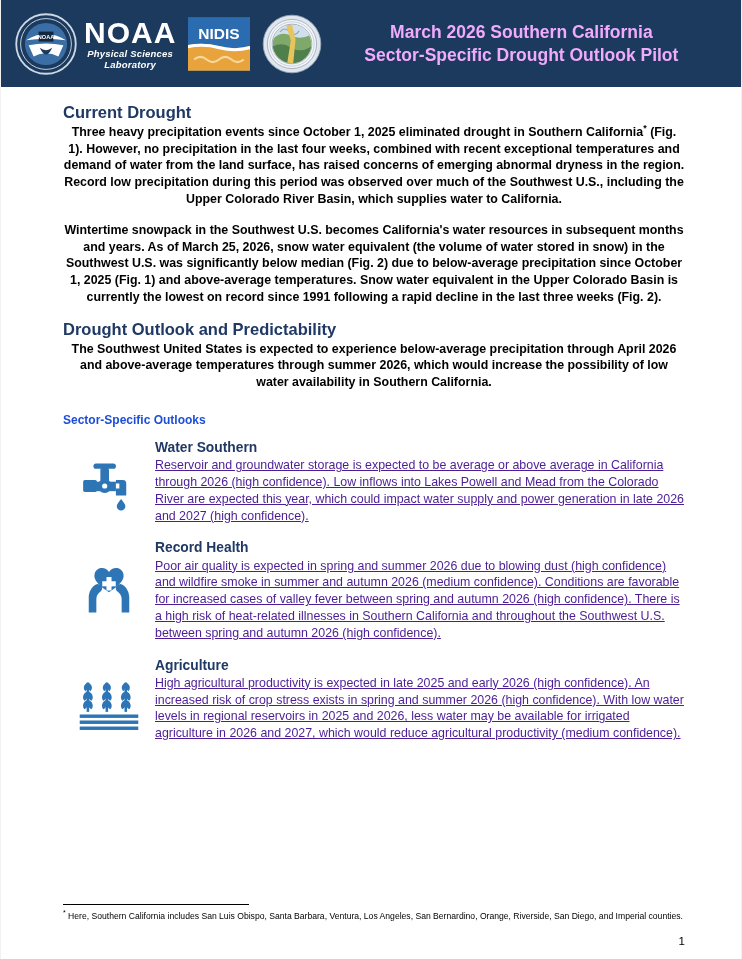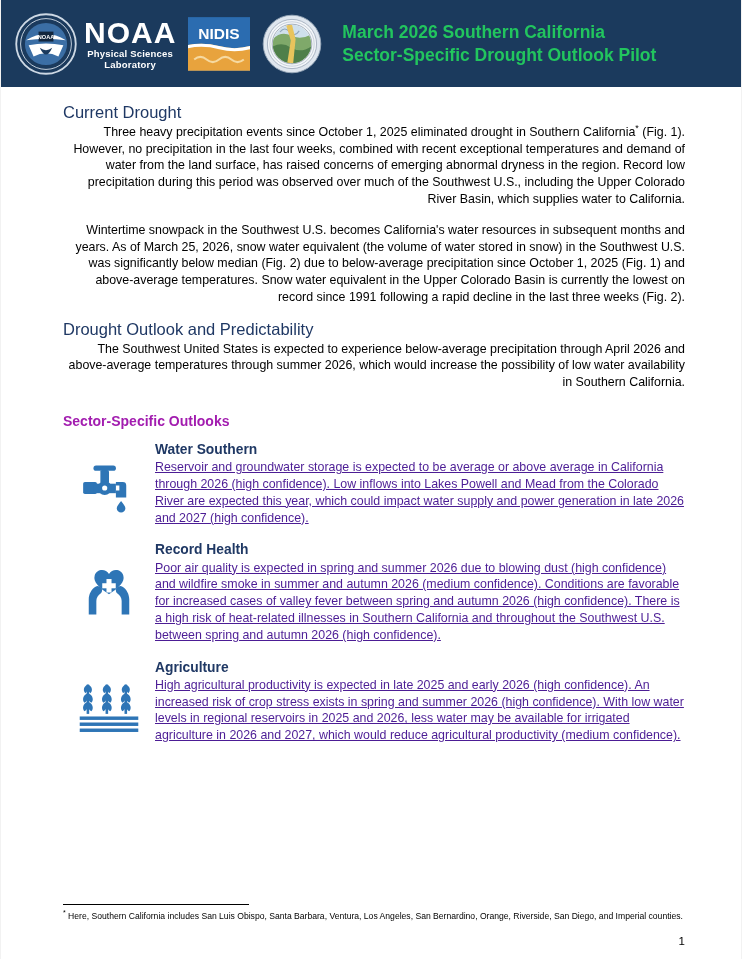--- a/index.html
+++ b/index.html
@@ -32,6 +32,7 @@
     align-items: center;
     padding: 0 0 0 14px;
     box-sizing: border-box;
+    text-align: center;
   }
   .logo-row {
     display: flex;

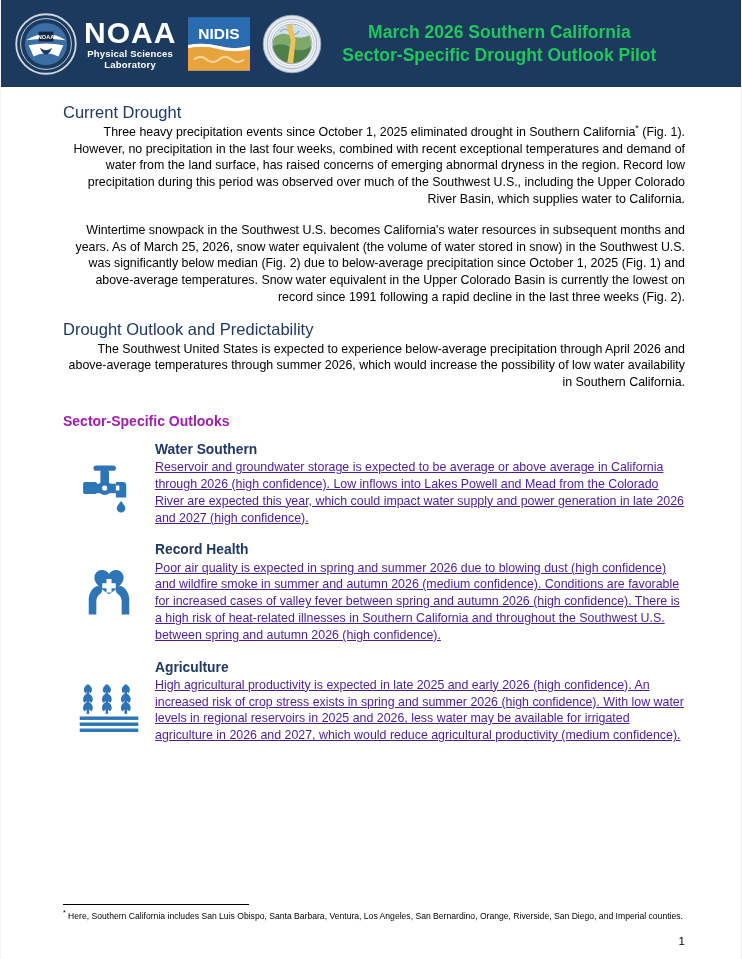--- a/index.html
+++ b/index.html
@@ -75,8 +75,8 @@
   .dwr-seal { width: 60px; height: 60px; display: block; }
 
   .header-title {
-    margin-left: 20px;
-    color: #22c55e;
+    margin-left: 42px;
+    color: #f0abfc;
     font-size: 17.5px;
     font-weight: bold;
     line-height: 1.3;

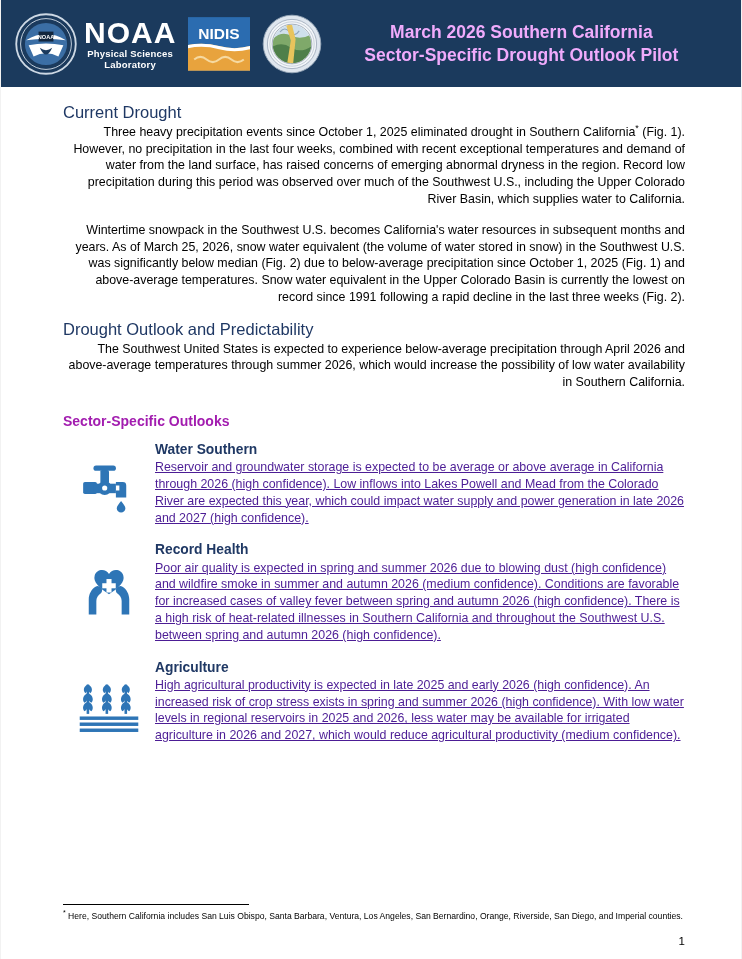--- a/index.html
+++ b/index.html
@@ -66,6 +66,7 @@
     color: #ffffff;
     letter-spacing: .2px;
     margin-top: 1px;
+    font-style: italic;
   }
 
   

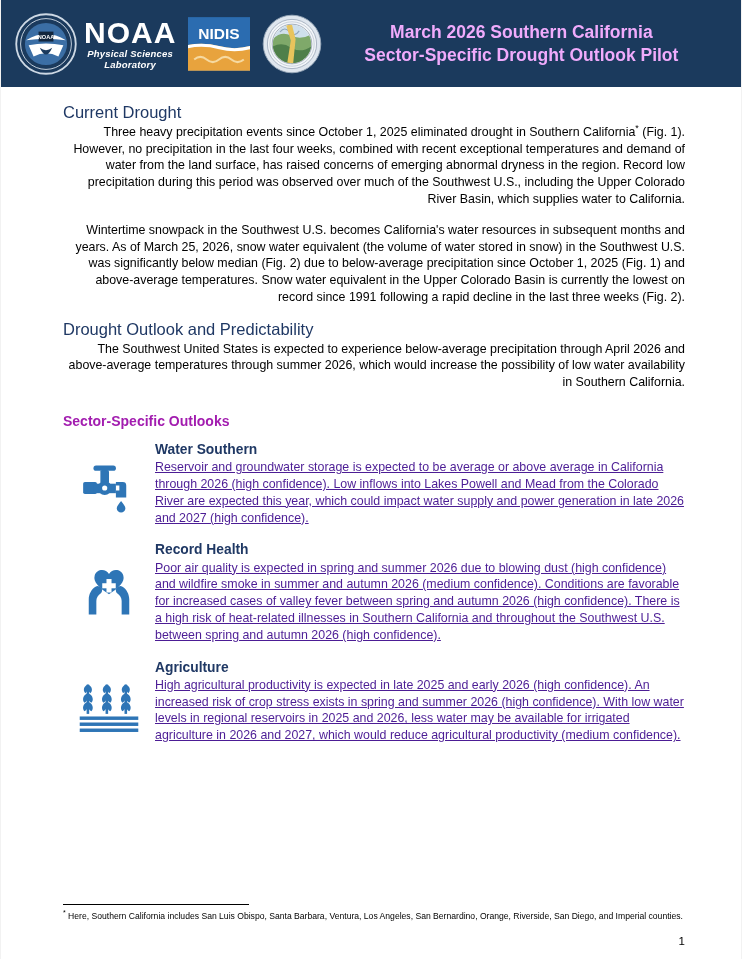--- a/index.html
+++ b/index.html
@@ -90,7 +90,7 @@
   }
   h2.section-heading {
     font-size: 16.5px;
-    font-weight: normal;
+    font-weight: bold;
     color: #1f3864;
     margin: 0 0 1px 0;
     line-height: 1.2;

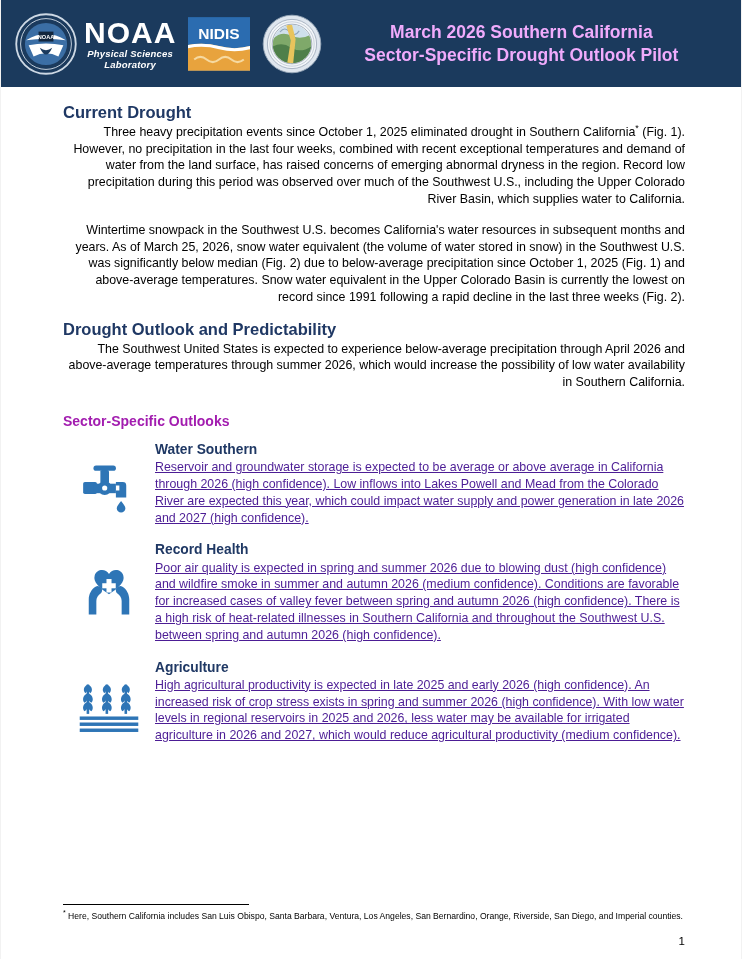--- a/index.html
+++ b/index.html
@@ -106,7 +106,8 @@
     line-height: 1.355;
     margin: 0 0 14px 0;
     color: #000000;
-    text-align: right;
+    text-align: center;
+    font-weight: bold;
   }
   p.body-text.tight { margin-bottom: 0; }
 

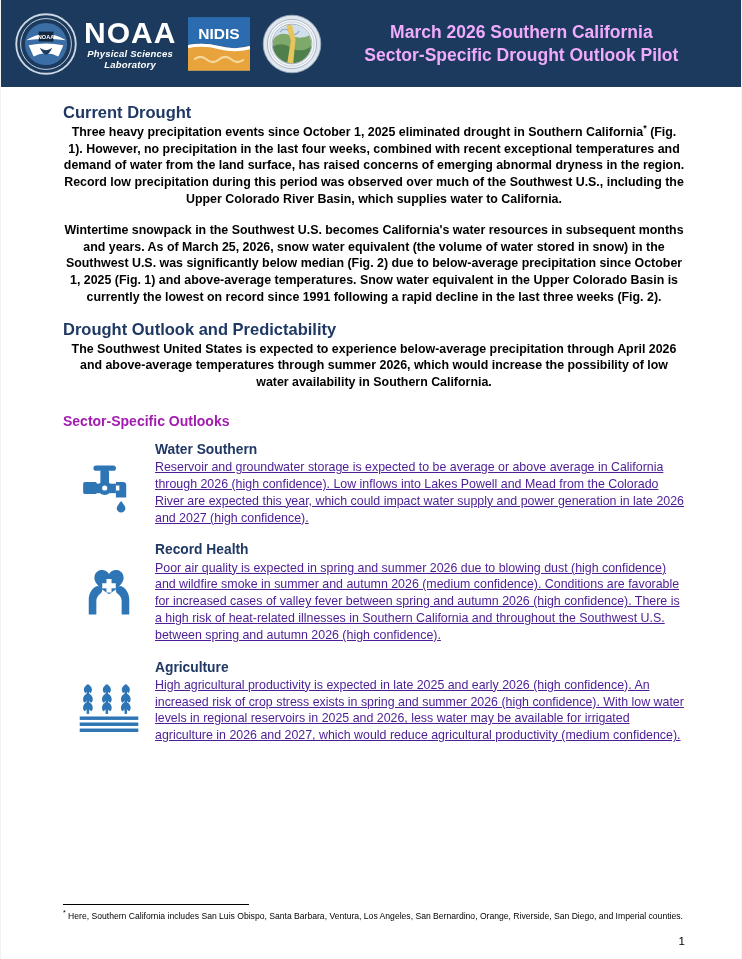--- a/index.html
+++ b/index.html
@@ -96,9 +96,9 @@
     line-height: 1.2;
   }
   h2.outlooks-heading {
-    font-size: 14px;
-    font-weight: bold;
-    color: #a21caf;
+    font-size: 12px;
+    font-weight: bold;
+    color: #1d4ed8;
     margin: 22px 0 12px 0;
   }
   p.body-text {

